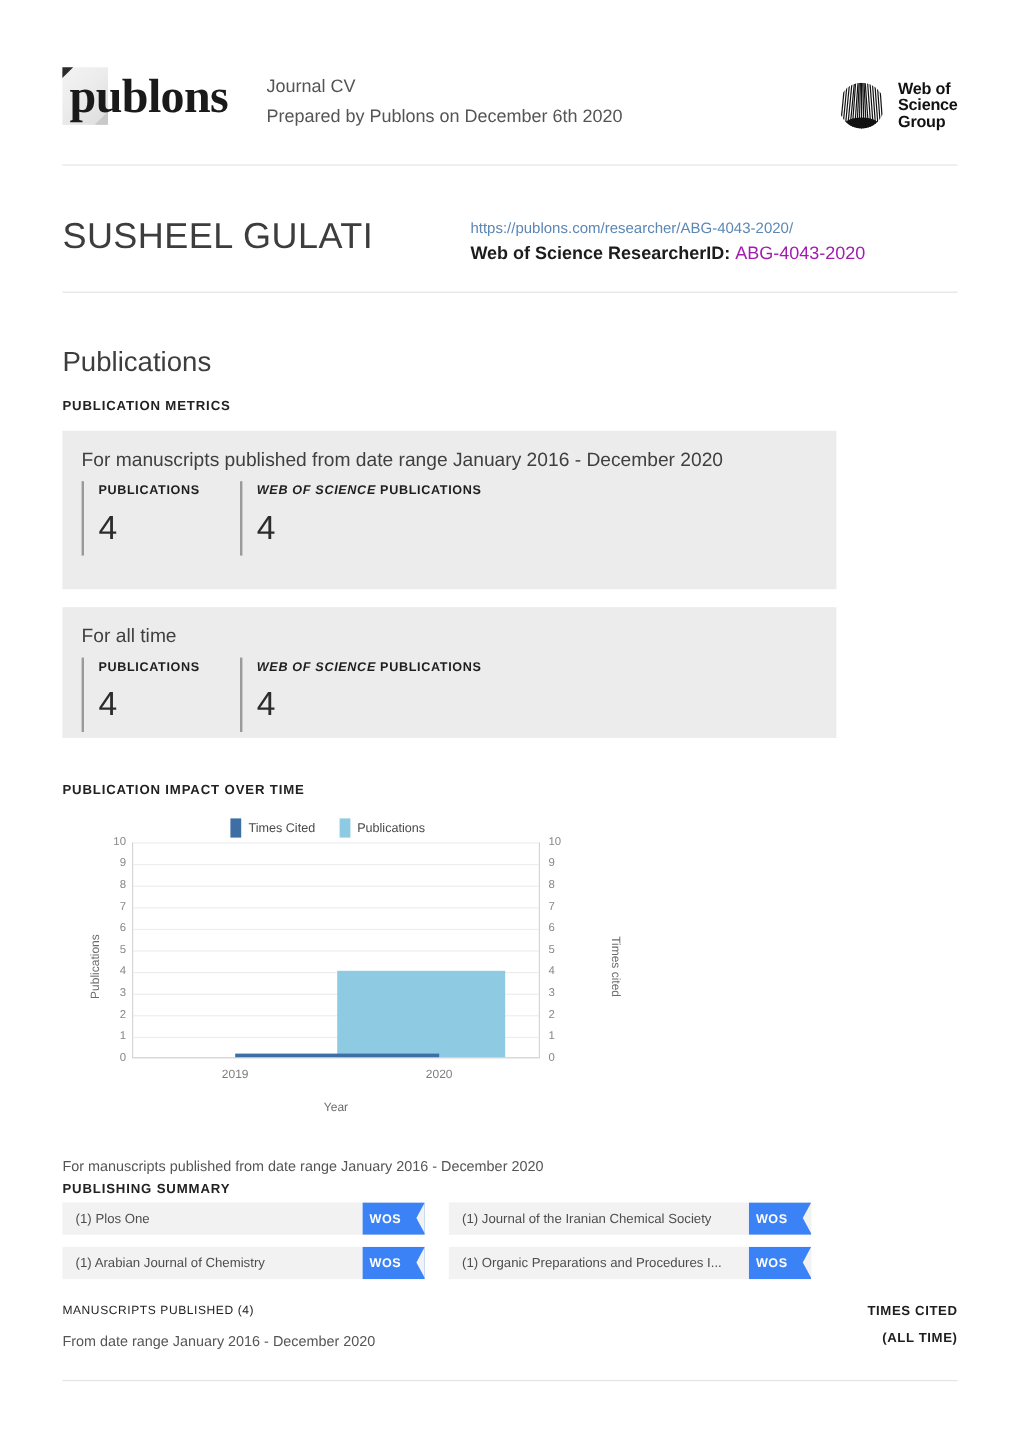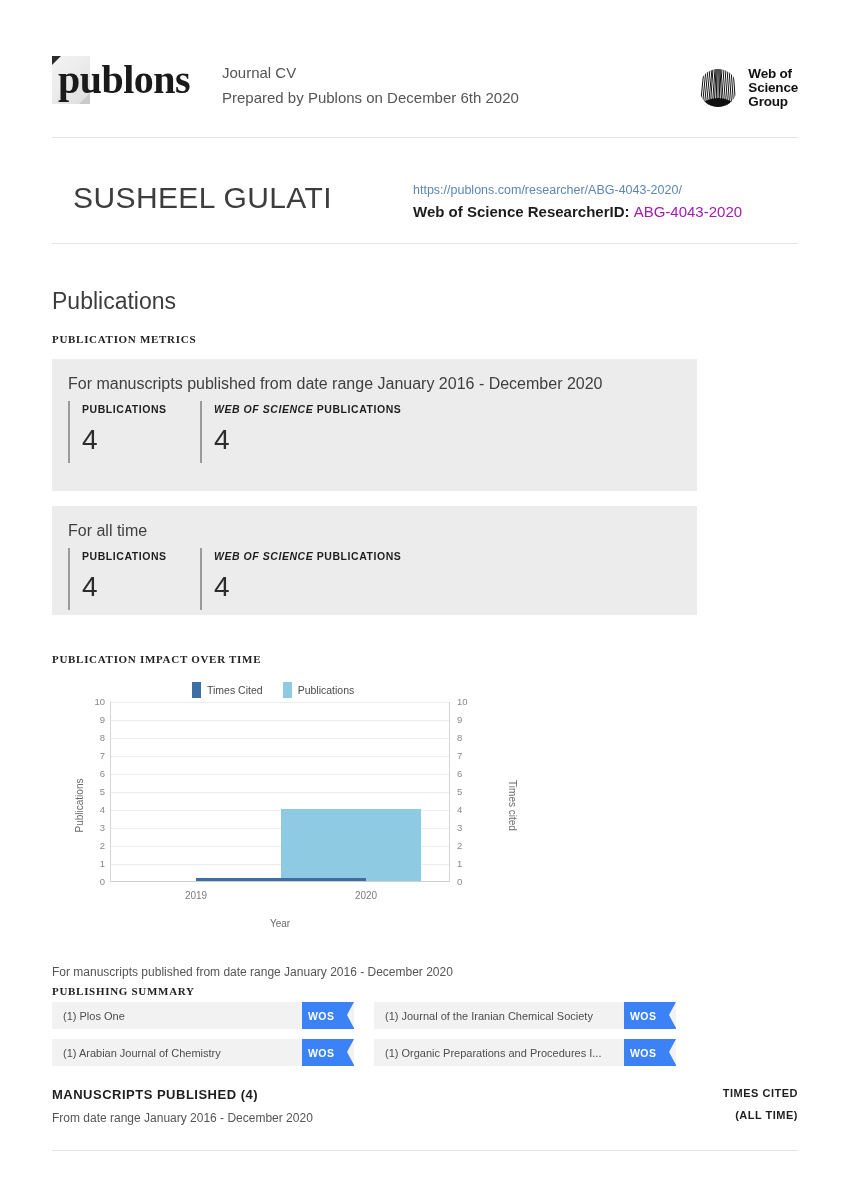--- a/index.html
+++ b/index.html
@@ -120,7 +120,6 @@
     letter-spacing: 0.4px;
     line-height: 40px;
     flex: 0 0 340px;
-    margin-left: 21px;
   }
   .ids { padding-top: 3px; }
   .id-url {

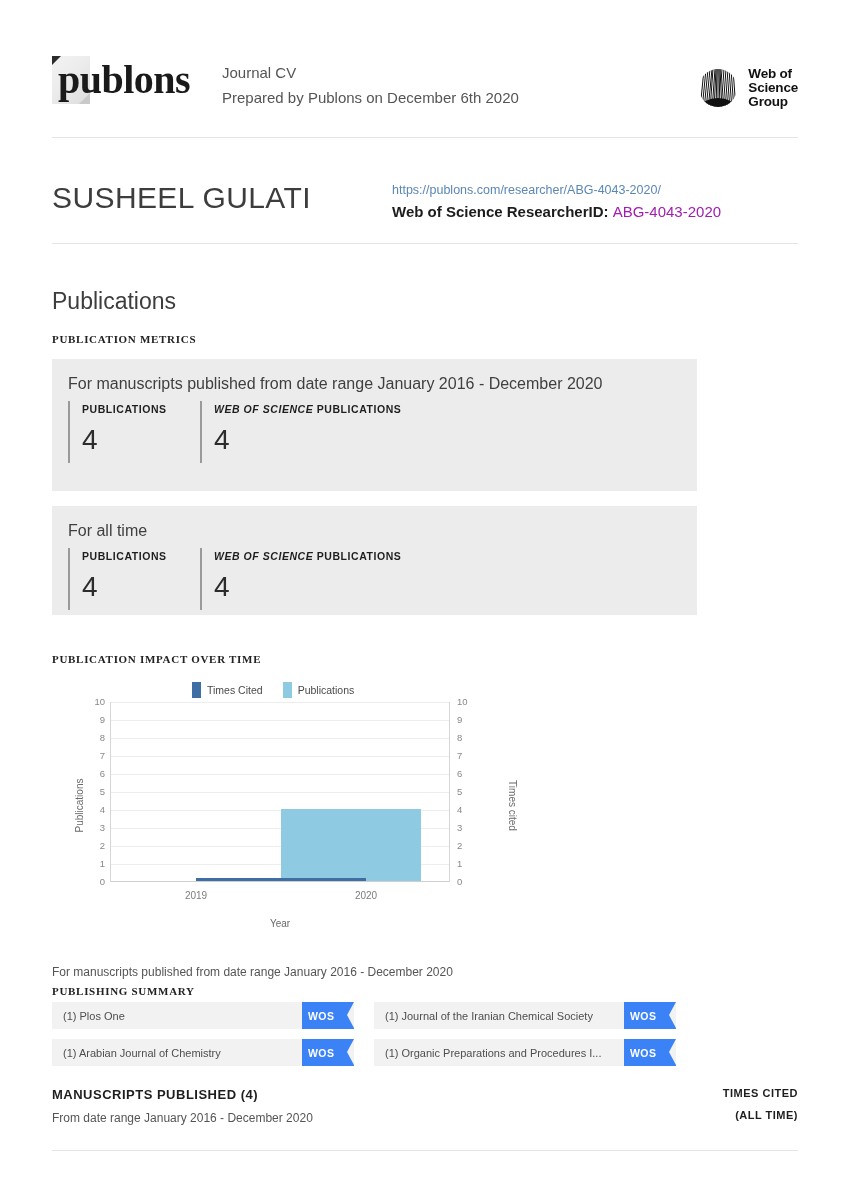--- a/index.html
+++ b/index.html
@@ -152,7 +152,6 @@
     letter-spacing: 0.7px;
     color: #222222;
     text-transform: uppercase;
-    font-family: Liberation Serif, serif;
   }
   .subhead-metrics { position: absolute; left: 52px; top: 333px; }
   .subhead-impact  { position: absolute; left: 52px; top: 653px; }

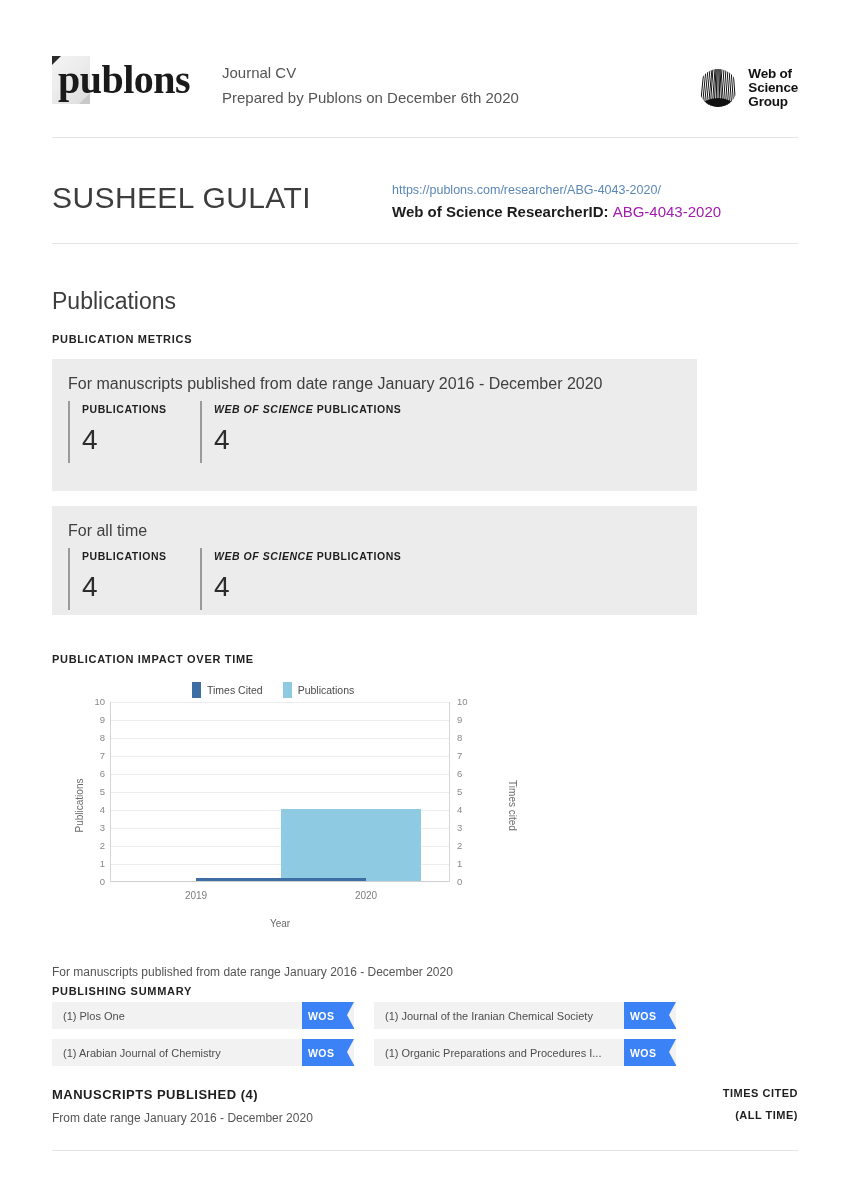--- a/index.html
+++ b/index.html
@@ -342,8 +342,8 @@
   .manu-head {
     position: absolute;
     left: 52px; top: 1087px;
-    font-size: 13px;
-    font-weight: 700;
+    font-size: 10px;
+    font-weight: 400;
     letter-spacing: 0.5px;
     color: #1e1e1e;
   }

